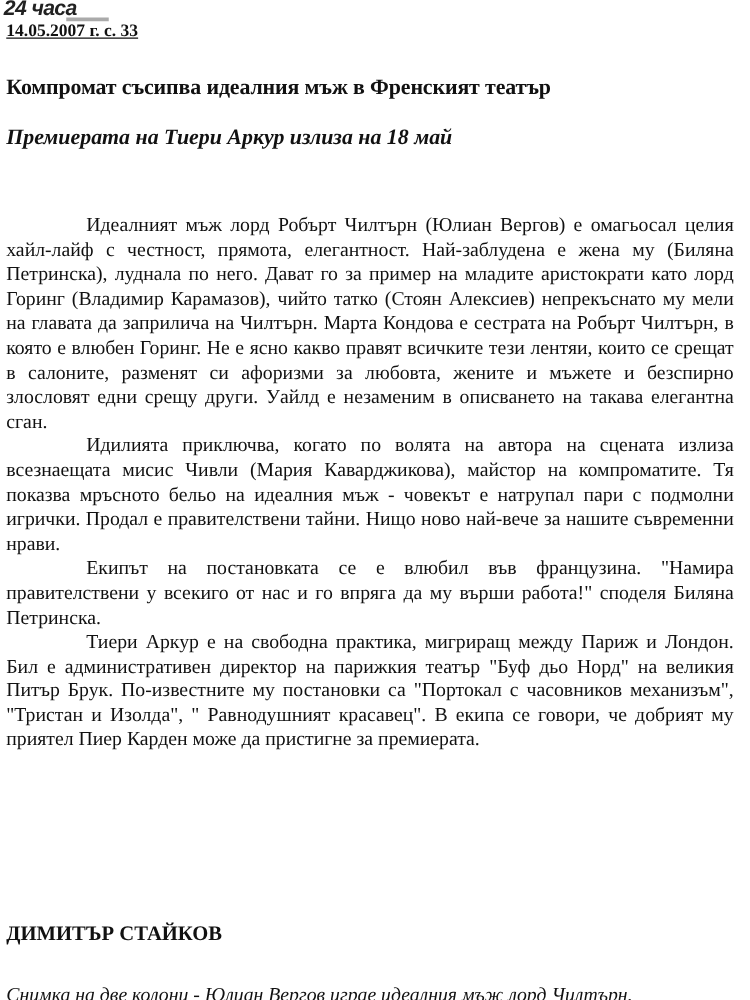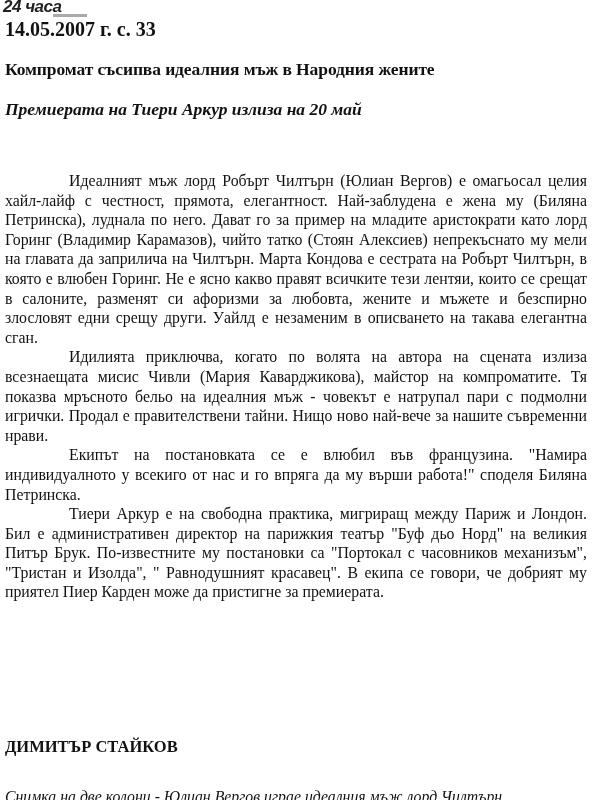--- a/index.html
+++ b/index.html
@@ -7,7 +7,7 @@
   .logo { position:absolute; left:3px; top:0px; width:90px; height:18px; }
   .logo-text { position:absolute; left:0; top:-3px; font-family:"Liberation Sans", sans-serif; font-weight:bold; font-style:italic; font-size:17px; letter-spacing:-0.5px; color:#222; }
   .logo-bar { position:absolute; left:50px; top:14px; width:34px; height:3px; background:#aaa; }
-  .dateline { position:absolute; left:5px; top:18px; font-weight:bold; font-size:20px; }
+  .dateline { position:absolute; left:5px; top:18px; font-weight:bold; font-size:14px;text-decoration:underline; }
   .headline { position:absolute; left:5px; top:59px; font-weight:bold; font-size:17.5px; letter-spacing:-0.1px; }
   .subhead { position:absolute; left:5px; top:99px; font-weight:bold; font-style:italic; font-size:17.5px; }
   .body { position:absolute; left:5px; top:171px; width:582px; font-size:15.8px; line-height:19.6px; text-align:justify; }

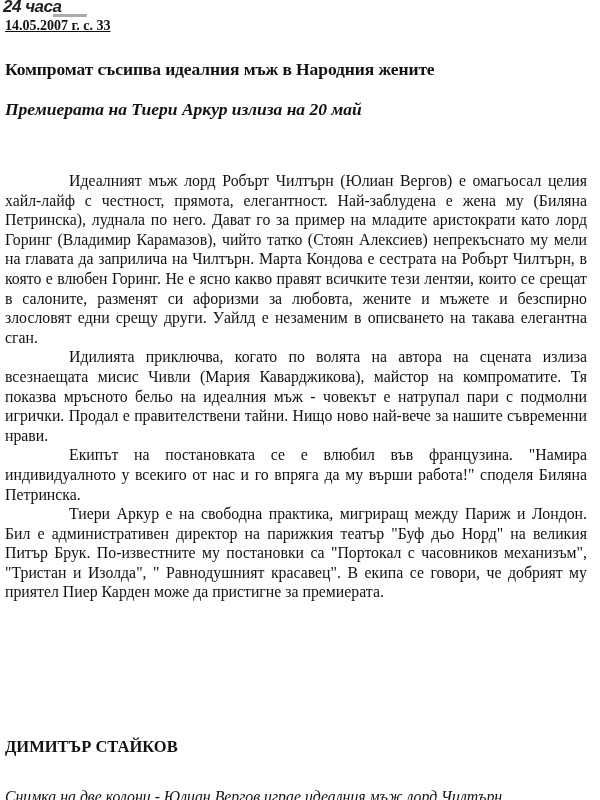--- a/index.html
+++ b/index.html
@@ -25,7 +25,7 @@
 
 <div class="dateline">14.05.2007 г. с. 33</div>
 
-<div class="headline">Компромат съсипва идеалния мъж в Народния жените</div>
+<div class="headline">Компромат съсипва идеалния мъж в Френският театър</div>
 
 <div class="subhead">Премиерата на Тиери Аркур излиза на 20 май</div>
 

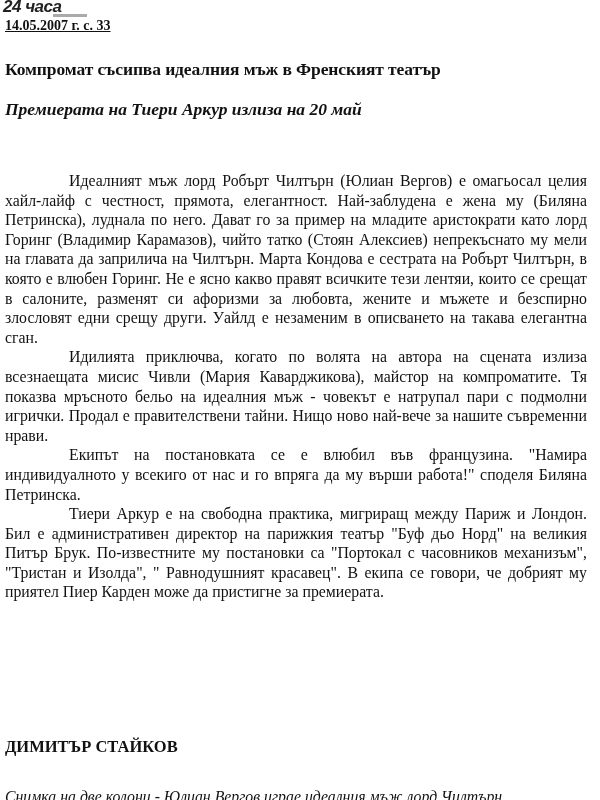--- a/index.html
+++ b/index.html
@@ -27,7 +27,7 @@
 
 <div class="headline">Компромат съсипва идеалния мъж в Френският театър</div>
 
-<div class="subhead">Премиерата на Тиери Аркур излиза на 20 май</div>
+<div class="subhead">Премиерата на Тиери Аркур излиза на 18 май</div>
 
 <div class="body">
   <p>Идеалният мъж лорд Робърт Чилтърн (Юлиан Вергов) е омагьосал целия хайл-лайф с честност, прямота, елегантност. Най-заблудена е жена му (Биляна Петринска), луднала по него. Дават го за пример на младите аристократи като лорд Горинг (Владимир Карамазов), чийто татко (Стоян Алексиев) непрекъснато му мели на главата да заприлича на Чилтърн. Марта Кондова е сестрата на Робърт Чилтърн, в която е влюбен Горинг. Не е ясно какво правят всичките тези лентяи, които се срещат в салоните, разменят си афоризми за любовта, жените и мъжете и безспирно злословят едни срещу други. Уайлд е незаменим в описването на такава елегантна сган.</p>

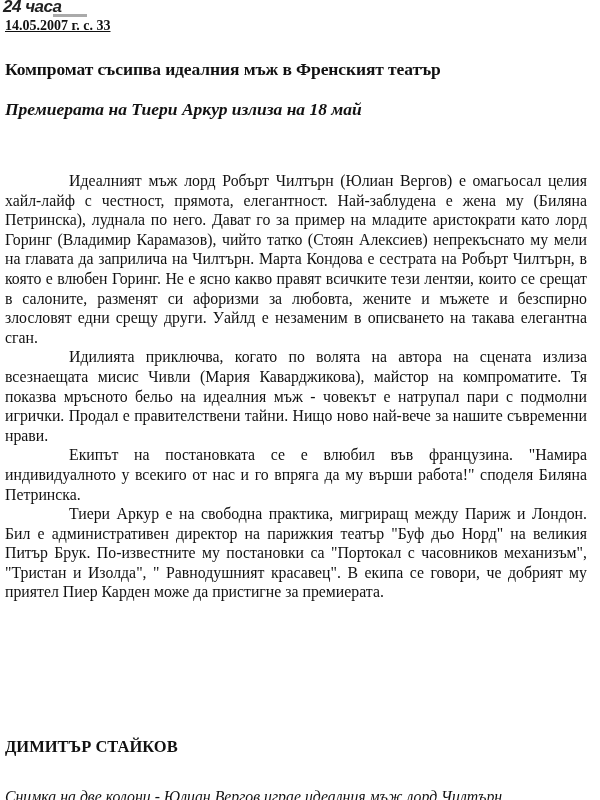--- a/index.html
+++ b/index.html
@@ -32,7 +32,7 @@
 <div class="body">
   <p>Идеалният мъж лорд Робърт Чилтърн (Юлиан Вергов) е омагьосал целия хайл-лайф с честност, прямота, елегантност. Най-заблудена е жена му (Биляна Петринска), луднала по него. Дават го за пример на младите аристократи като лорд Горинг (Владимир Карамазов), чийто татко (Стоян Алексиев) непрекъснато му мели на главата да заприлича на Чилтърн. Марта Кондова е сестрата на Робърт Чилтърн, в която е влюбен Горинг. Не е ясно какво правят всичките тези лентяи, които се срещат в салоните, разменят си афоризми за любовта, жените и мъжете и безспирно злословят едни срещу други. Уайлд е незаменим в описването на такава елегантна сган.</p>
   <p>Идилията приключва, когато по волята на автора на сцената излиза всезнаещата мисис Чивли (Мария Каварджикова), майстор на компроматите. Тя показва мръсното бельо на идеалния мъж - човекът е натрупал пари с подмолни игрички. Продал е правителствени тайни. Нищо ново най-вече за нашите съвременни нрави.</p>
-  <p>Екипът на постановката се е влюбил във французина. "Намира индивидуалното у всекиго от нас и го впряга да му върши работа!" споделя Биляна Петринска.</p>
+  <p>Екипът на постановката се е влюбил във французина. "Намира правителствени у всекиго от нас и го впряга да му върши работа!" споделя Биляна Петринска.</p>
   <p>Тиери Аркур е на свободна практика, мигриращ между Париж и Лондон. Бил е административен директор на парижкия театър "Буф дьо Норд" на великия Питър Брук. По-известните му постановки са "Портокал с часовников механизъм", "Тристан и Изолда", " Равнодушният красавец". В екипа се говори, че добрият му приятел Пиер Карден може да пристигне за премиерата.</p>
 </div>
 

